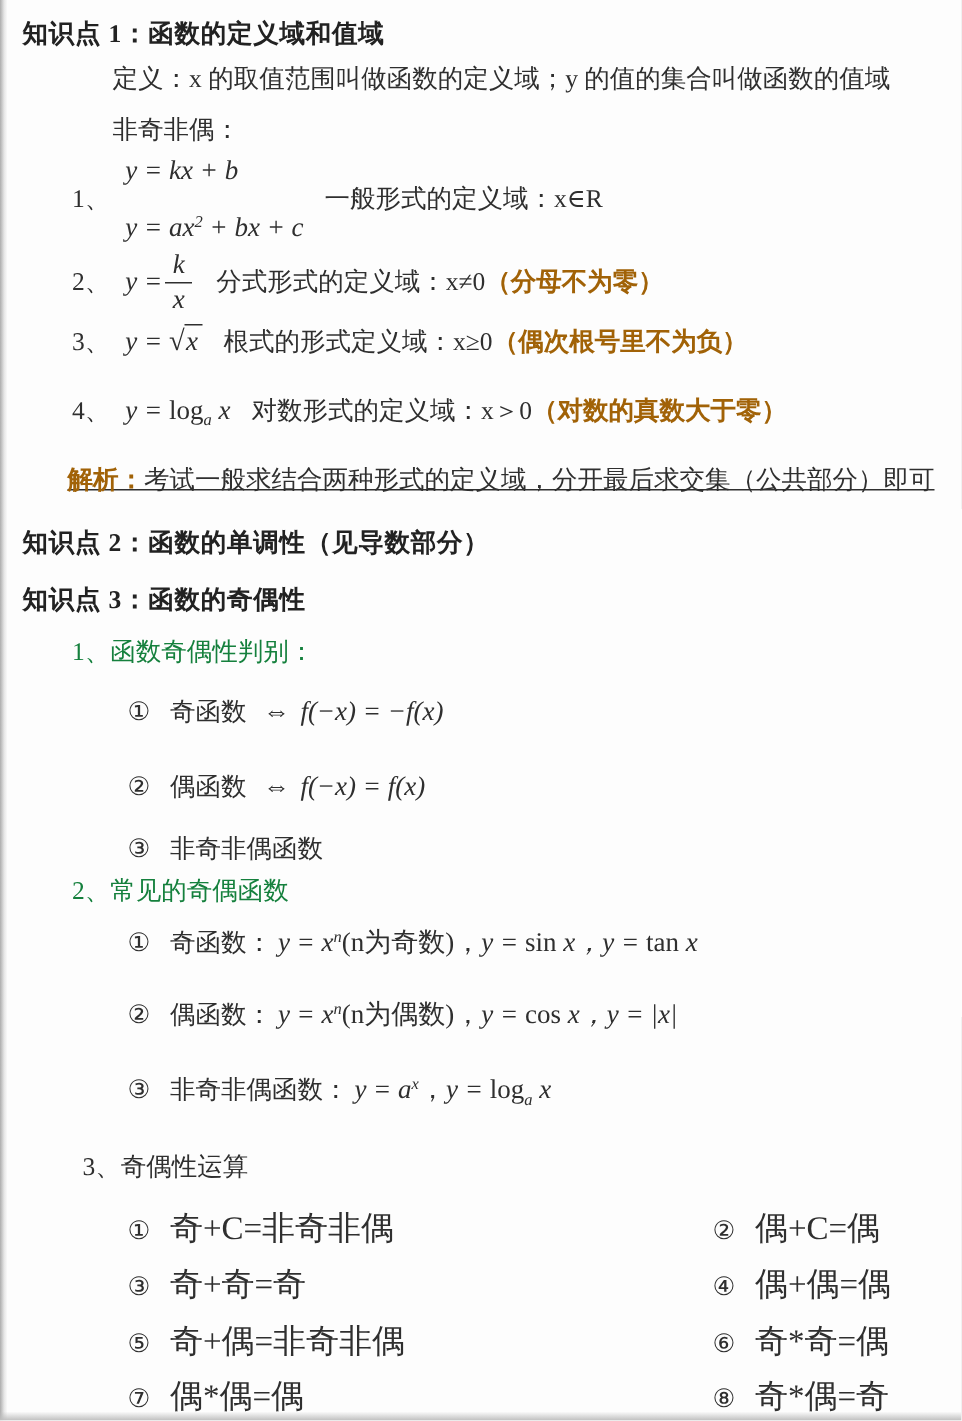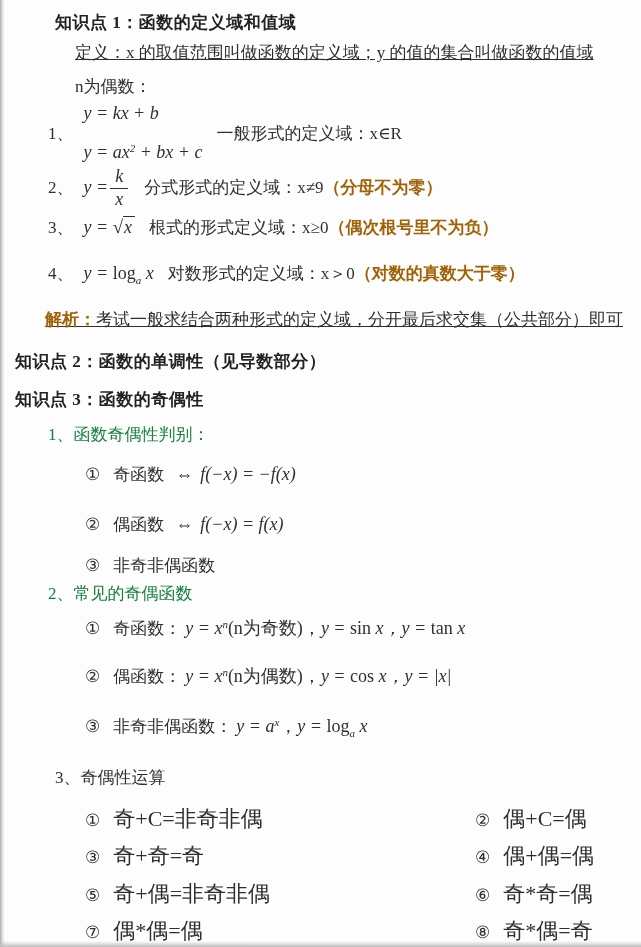--- a/index.html
+++ b/index.html
@@ -50,7 +50,7 @@
 <div class="page">
   <div class="edge-left"></div>
 
-  <div class="abs kp-title" style="top:11px; left:15px;margin-left:40px;">知识点 1：函数的定义域和值域</div>
+  <div class="abs kp-title" style="top:11px; left:15px;">知识点 1：函数的定义域和值域</div>
   <div class="abs body-text" style="top:41px; left:75px;text-decoration:underline;">定义：x 的取值范围叫做函数的定义域；y 的值的集合叫做函数的值域</div>
   <div class="abs body-text" style="top:75px; left:75px;">n为偶数：</div>
 

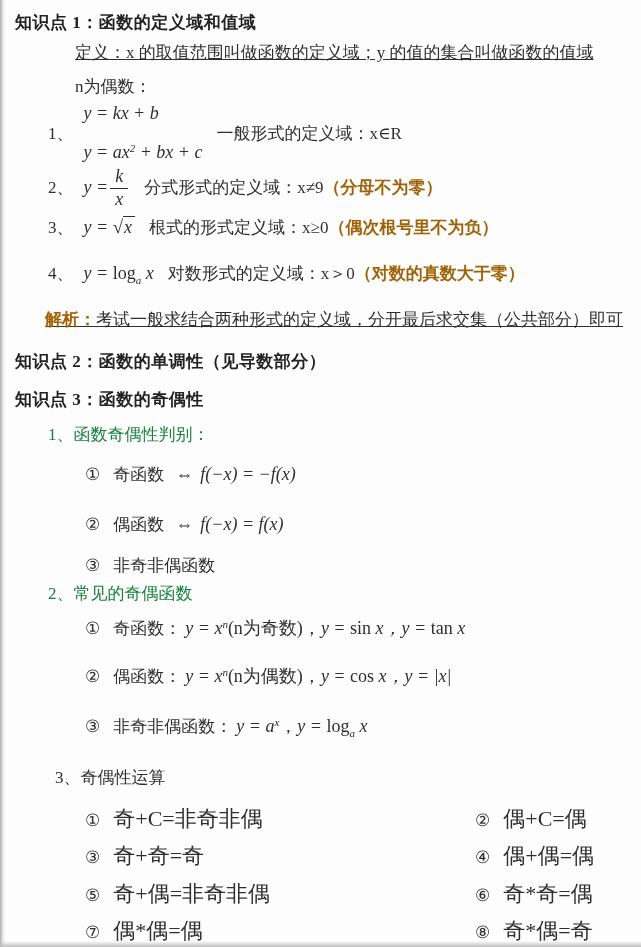--- a/index.html
+++ b/index.html
@@ -51,7 +51,7 @@
   <div class="edge-left"></div>
 
   <div class="abs kp-title" style="top:11px; left:15px;">知识点 1：函数的定义域和值域</div>
-  <div class="abs body-text" style="top:41px; left:75px;text-decoration:underline;">定义：x 的取值范围叫做函数的定义域；y 的值的集合叫做函数的值域</div>
+  <div class="abs body-text" style="top:41px; left:75px;">定义：x 的取值范围叫做函数的定义域；y 的值的集合叫做函数的值域</div>
   <div class="abs body-text" style="top:75px; left:75px;">n为偶数：</div>
 
   <div class="abs row" style="top:103px; left:48px;">

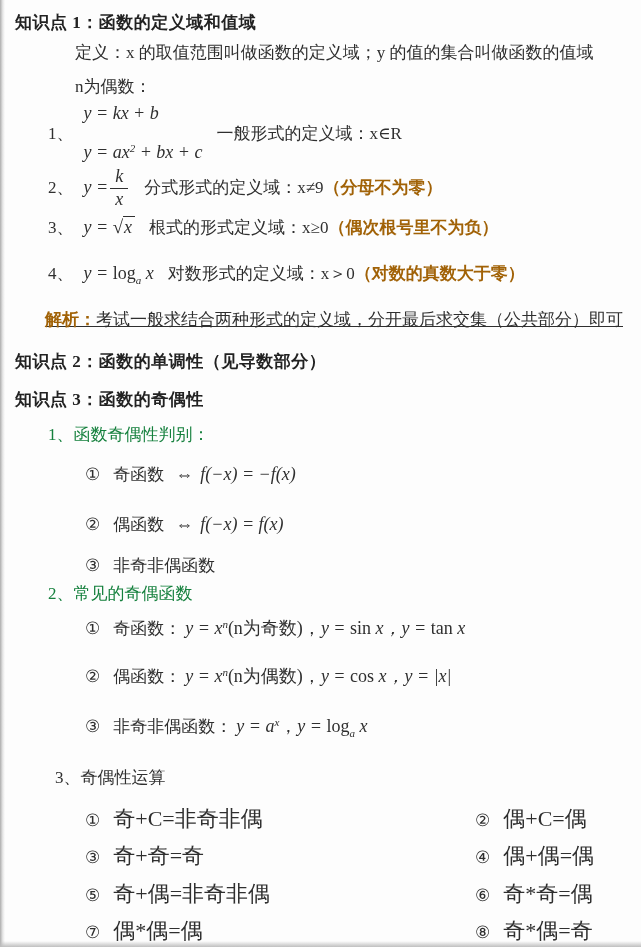--- a/index.html
+++ b/index.html
@@ -52,7 +52,7 @@
 
   <div class="abs kp-title" style="top:11px; left:15px;">知识点 1：函数的定义域和值域</div>
   <div class="abs body-text" style="top:41px; left:75px;">定义：x 的取值范围叫做函数的定义域；y 的值的集合叫做函数的值域</div>
-  <div class="abs body-text" style="top:75px; left:75px;">n为偶数：</div>
+  <div class="abs body-text" style="top:75px; left:75px;">非奇非偶：</div>
 
   <div class="abs row" style="top:103px; left:48px;">
     <span class="num-cn">1、</span>

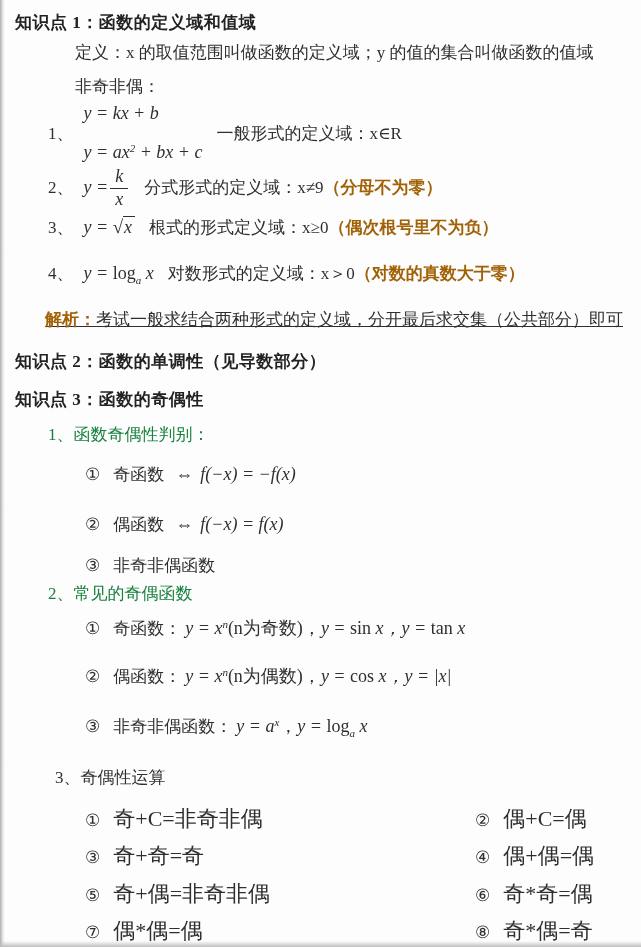--- a/index.html
+++ b/index.html
@@ -70,7 +70,7 @@
       <span class="fr-num">k</span>
       <span class="fr-den">x</span>
     </span>
-    <span class="desc"><span>分式形式的定义域：x≠9</span><span class="b">（分母不为零）</span></span>
+    <span class="desc"><span>分式形式的定义域：x≠0</span><span class="b">（分母不为零）</span></span>
   </div>
 
   <div class="abs row-base" style="top:216px; left:48px;">

